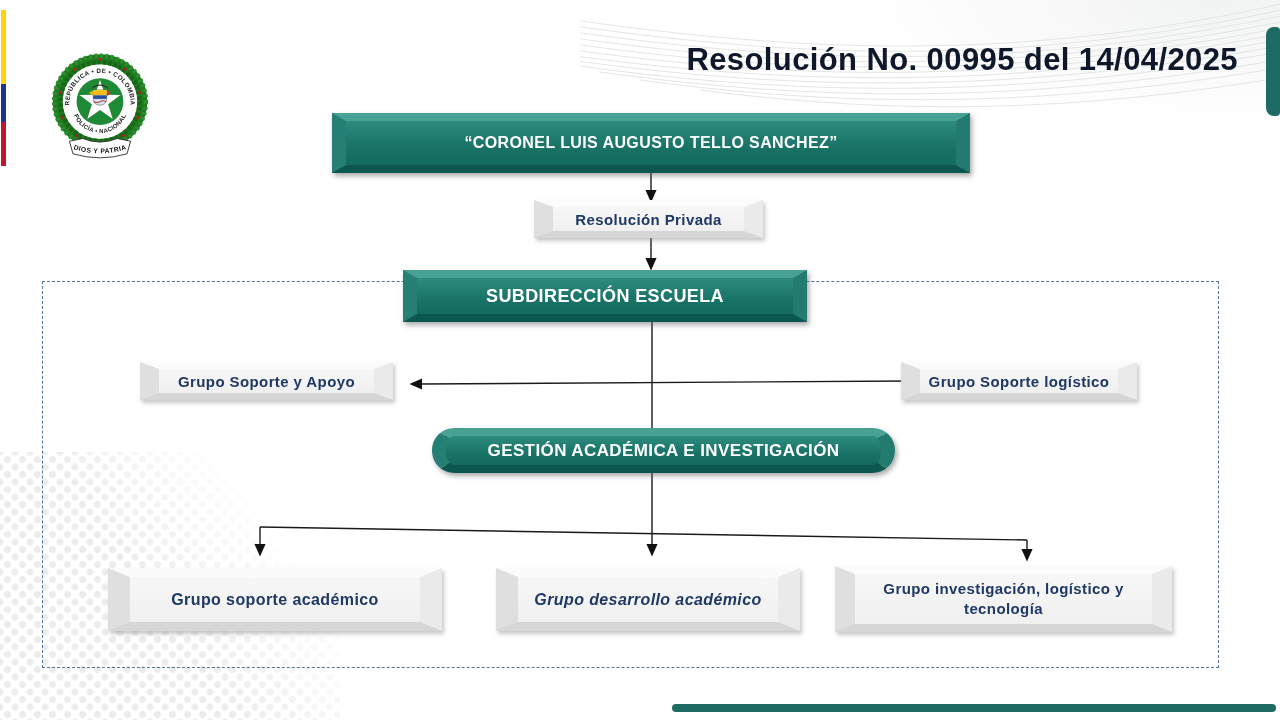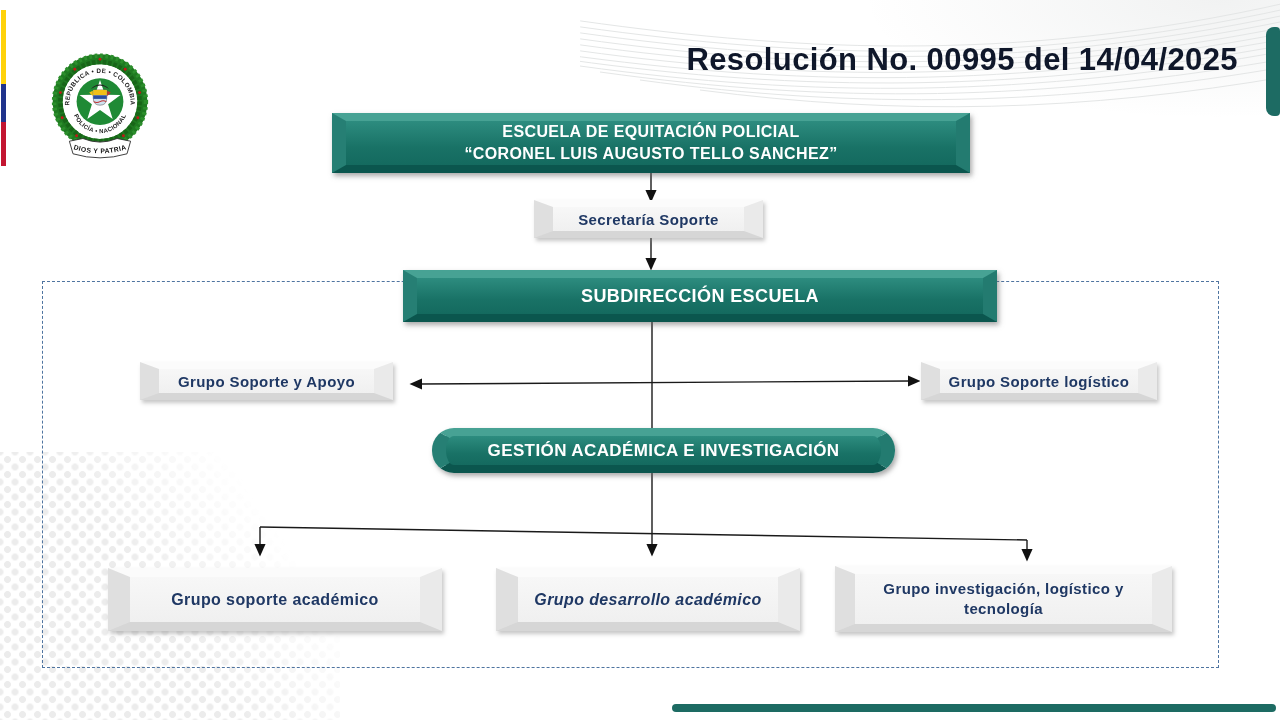--- a/index.html
+++ b/index.html
@@ -192,7 +192,6 @@
 
 <div class="abs node node-teal" id="node-root">
   <div>
-    <div>ESCUELA DE EQUITACIÓN POLICIAL</div>
     <div>“CORONEL LUIS AUGUSTO TELLO SANCHEZ”</div>
   </div>
 </div>

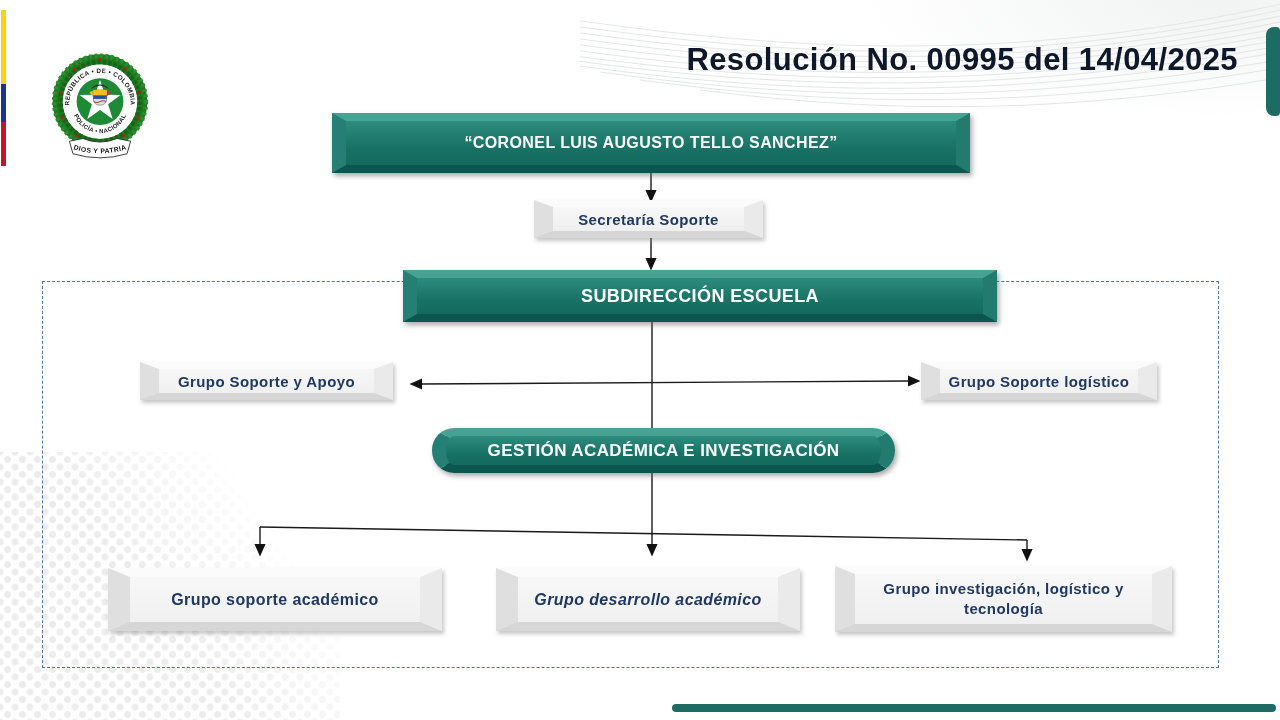--- a/index.html
+++ b/index.html
@@ -197,7 +197,7 @@
 </div>
 
 <div class="abs node node-gray" id="node-secretaria">
-  <span>Secretaría Soporte</span>
+  <span>Resolución Privada</span>
 </div>
 
 <div class="abs node node-teal" id="node-subdireccion">

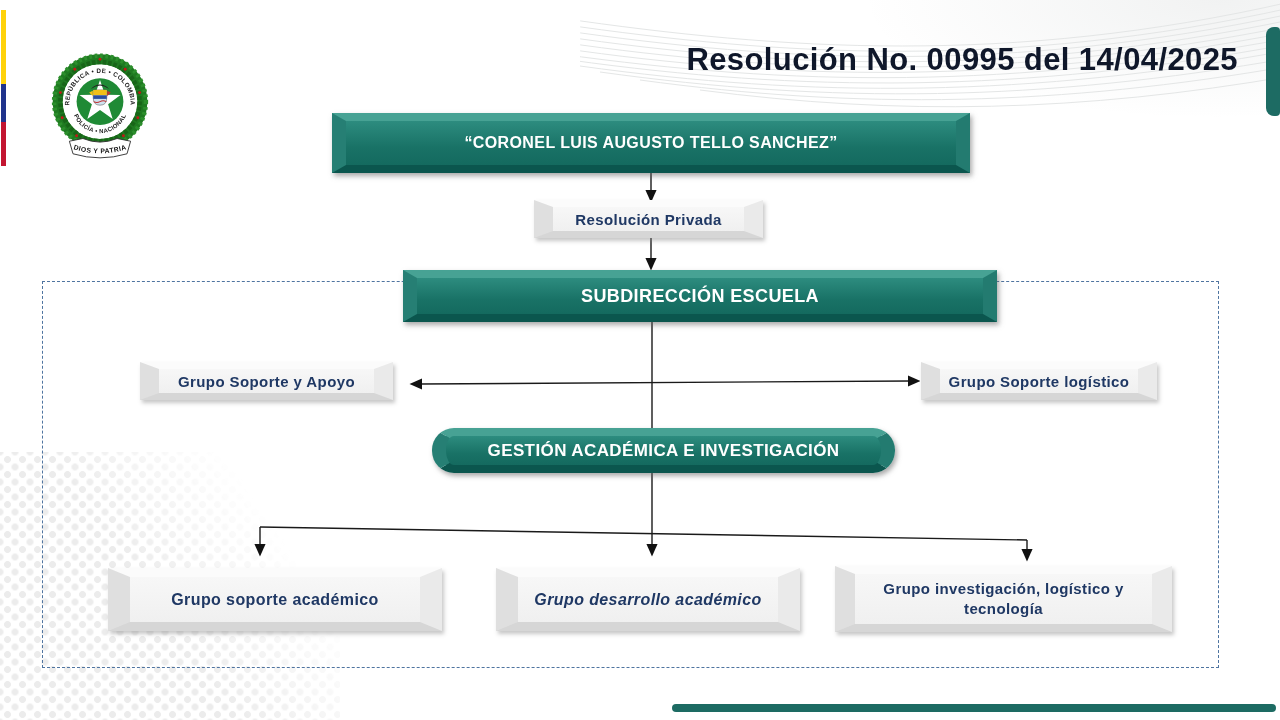--- a/index.html
+++ b/index.html
@@ -80,7 +80,7 @@
   }
   #node-root{left:332px;top:113px;width:638px;height:60px;font-size:16px;line-height:1.4;}
   #node-secretaria{left:534px;top:200px;width:229px;height:38px;font-size:15px;}
-  #node-subdireccion{left:403px;top:270px;width:594px;height:52px;font-size:18px;}
+  #node-subdireccion{left:403px;top:270px;width:404px;height:52px;font-size:18px;}
   #node-soporte-apoyo{left:140px;top:362px;width:253px;height:38px;font-size:15px;text-align:right;}
   #node-soporte-logistico{left:921px;top:362px;width:236px;height:38px;font-size:15px;}
   #node-gestion{left:432px;top:428px;width:463px;height:45px;font-size:17px;border-radius:22px;}

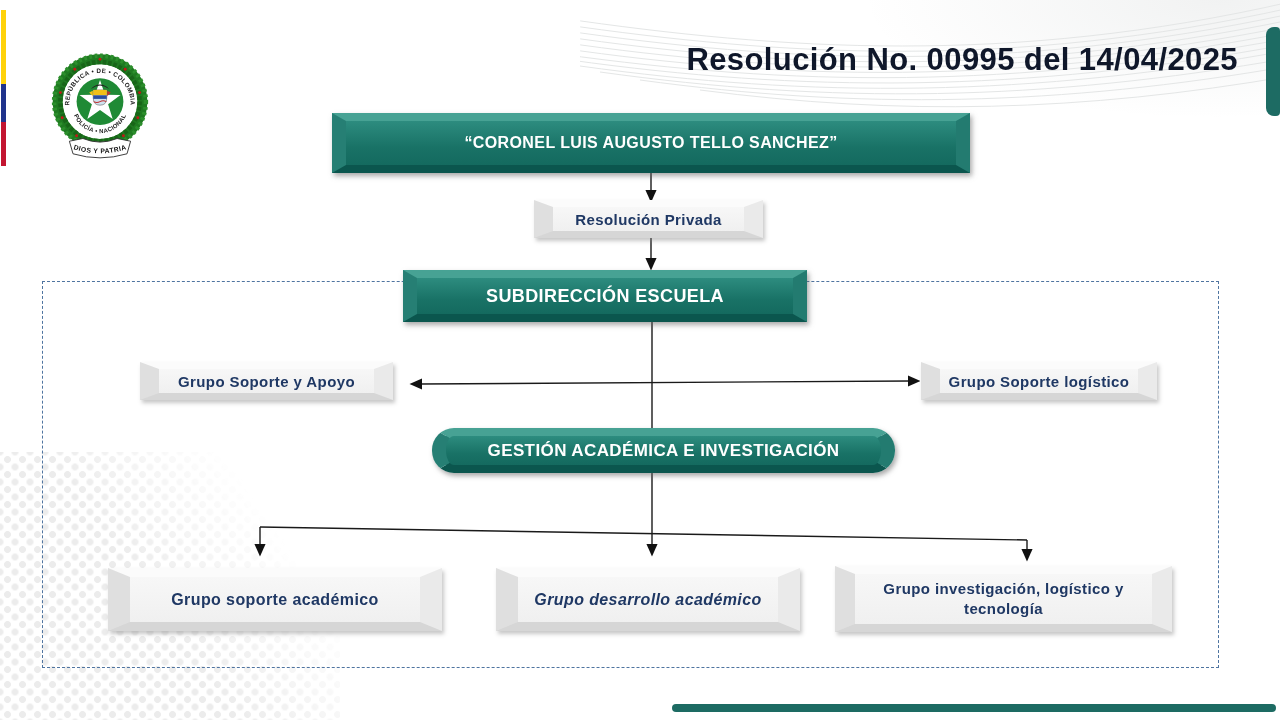--- a/index.html
+++ b/index.html
@@ -82,7 +82,7 @@
   #node-secretaria{left:534px;top:200px;width:229px;height:38px;font-size:15px;}
   #node-subdireccion{left:403px;top:270px;width:404px;height:52px;font-size:18px;}
   #node-soporte-apoyo{left:140px;top:362px;width:253px;height:38px;font-size:15px;text-align:right;}
-  #node-soporte-logistico{left:921px;top:362px;width:236px;height:38px;font-size:15px;}
+  #node-soporte-logistico{left:901px;top:362px;width:236px;height:38px;font-size:15px;}
   #node-gestion{left:432px;top:428px;width:463px;height:45px;font-size:17px;border-radius:22px;}
   #node-soporte-academico{left:108px;top:568px;width:334px;height:63px;font-size:16px;border-width:9px 22px;}
   #node-desarrollo-academico{left:496px;top:568px;width:304px;height:63px;font-size:16px;border-width:9px 22px;font-style:italic;}

